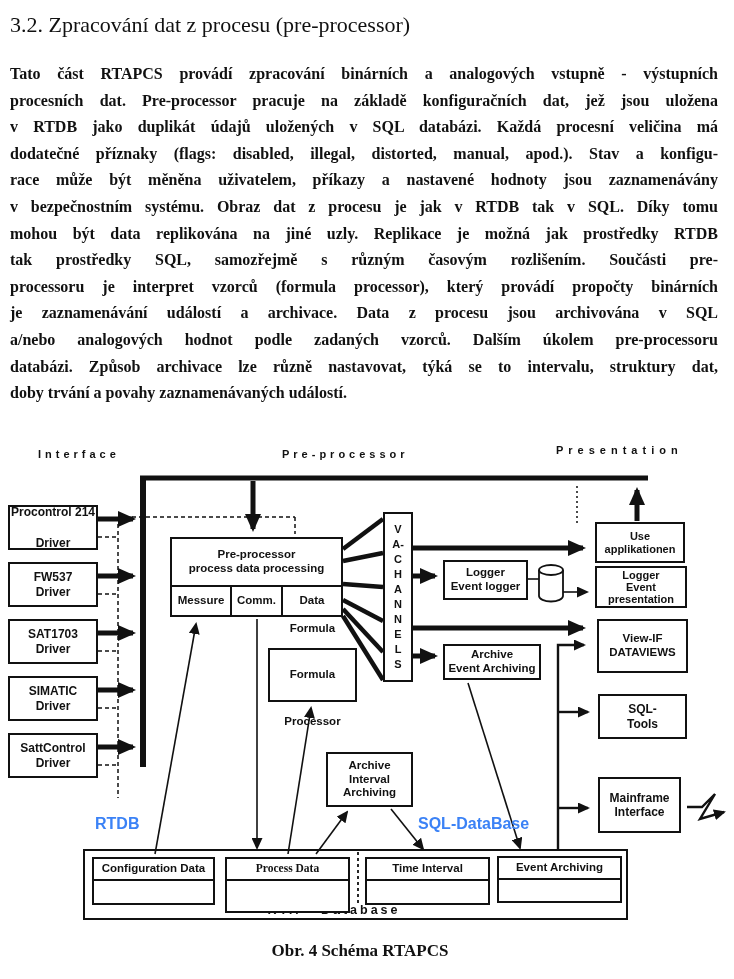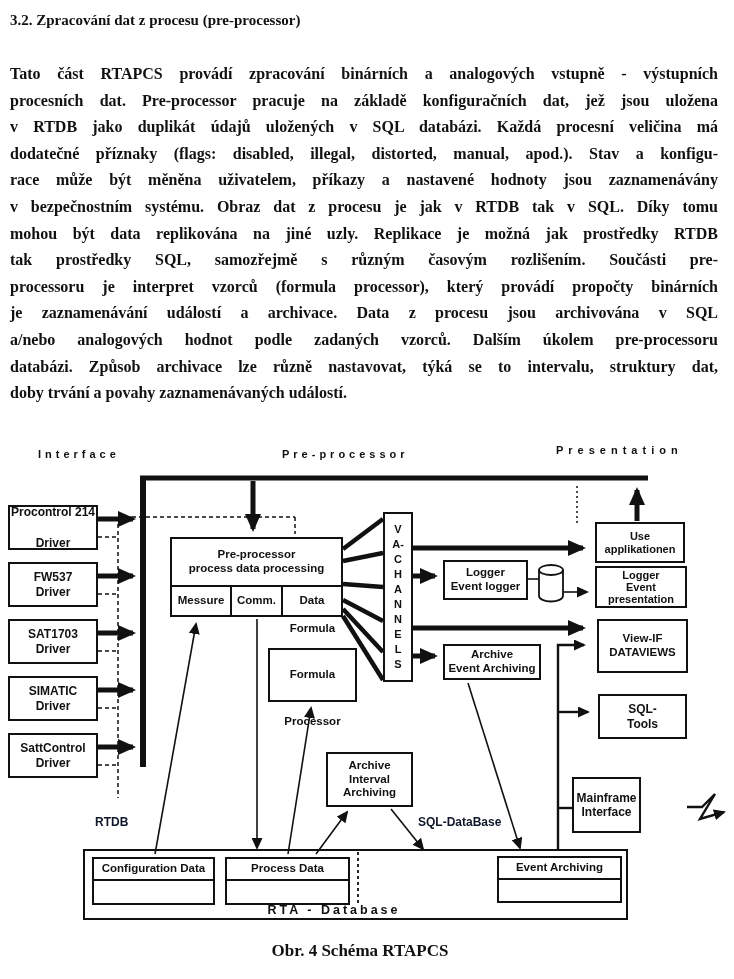--- a/index.html
+++ b/index.html
@@ -6,7 +6,7 @@
   .page{position:relative;width:734px;height:979px;background:#ffffff;color:#111;
         font-family:"Liberation Serif",serif;overflow:hidden;}
   
-  .heading{position:absolute;left:10px;top:12px;width:710px;font-size:15px;font-weight:700;}
+  .heading{position:absolute;left:10px;top:12px;width:710px;font-size:22px;font-weight:400;}
   .para{position:absolute;left:10px;top:61px;width:708px;}
   .jline{font-size:16px;font-weight:600;height:26.6px;line-height:26.6px;
          text-align:justify;text-align-last:justify;white-space:nowrap;overflow:visible;}

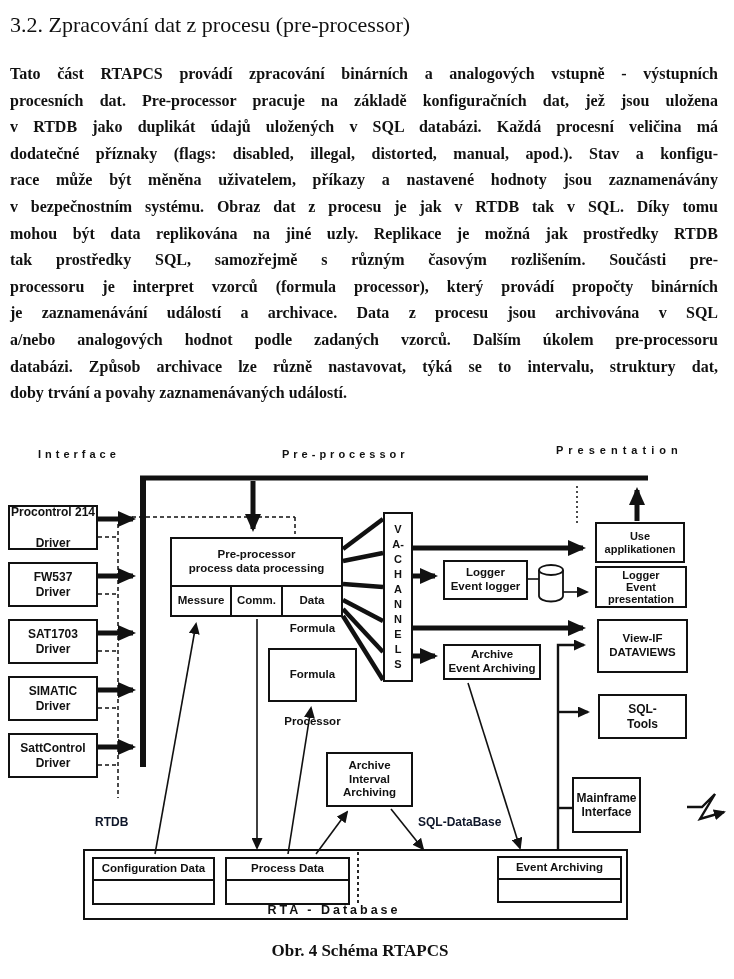--- a/index.html
+++ b/index.html
@@ -218,7 +218,7 @@
       <span>SQL-</span>
         <span>Tools</span>
     </div>
-    <div class="bx rd" style="left:572px;top:777px;width:69px;height:56px;align-items:center;">
+    <div class="bx rd" style="left:598px;top:777px;width:83px;height:56px;align-items:center;">
       <span>Mainframe</span>
         <span>Interface</span>
     </div>

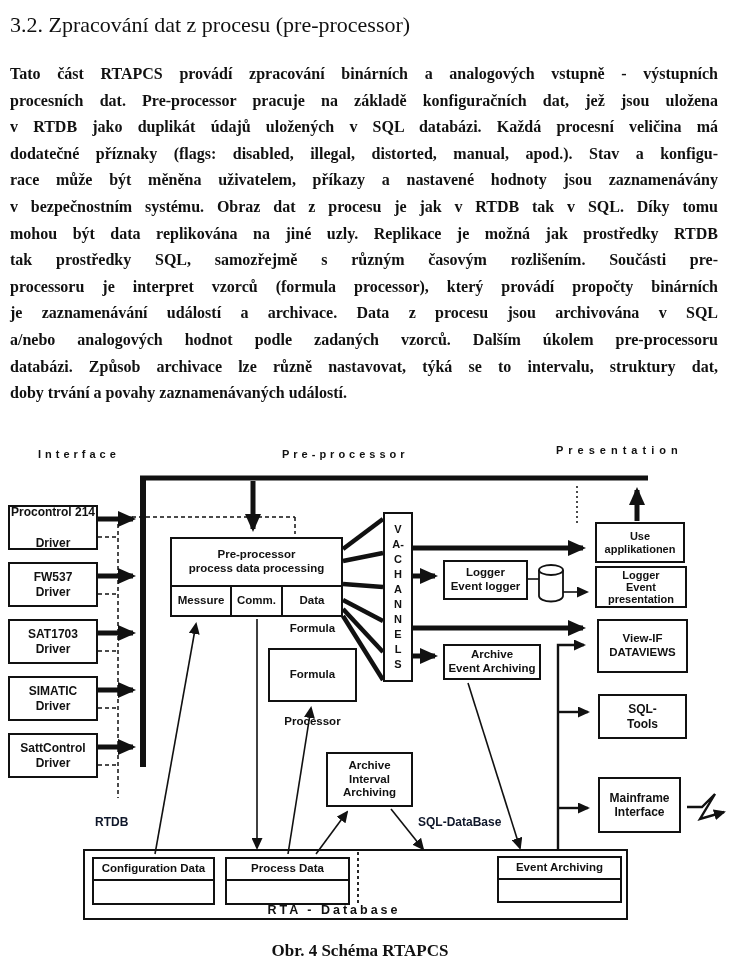--- a/index.html
+++ b/index.html
@@ -18,7 +18,7 @@
   .hdr{position:absolute;font-family:"Liberation Sans",sans-serif;font-weight:700;
        font-size:11px;letter-spacing:4px;color:#111;}
   .lbl{position:absolute;font-family:"Liberation Sans",sans-serif;font-weight:700;
-       font-size:12px;color:#0f172a;}
+       font-size:16px;color:#3b82f6;}
   .bx{position:absolute;box-sizing:border-box;background:#fff;border:2px solid #111;
       display:flex;flex-direction:column;align-items:center;justify-content:center;
       font-family:"Liberation Sans",sans-serif;font-weight:700;color:#111;

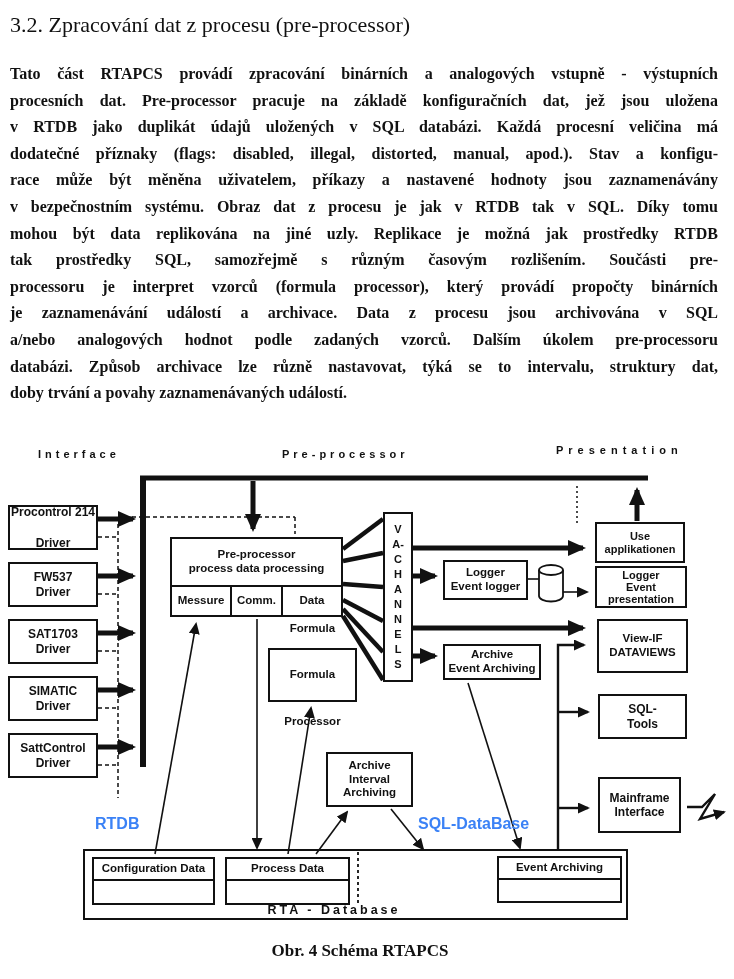--- a/index.html
+++ b/index.html
@@ -232,7 +232,7 @@
     <div class="bx dbx" style="left:92px;top:857px;width:123px;height:48px;">
       <div class="hd">Configuration Data</div>
     </div>
-    <div class="bx dbx" style="left:225px;top:857px;width:125px;height:48px;">
+    <div class="bx dbx" style="left:225px;top:857px;width:125px;height:56px;font-family:Liberation Serif, serif;">
       <div class="hd">Process Data</div>
     </div>
     <div class="bx dbx" style="left:497px;top:856px;width:125px;height:47px;">

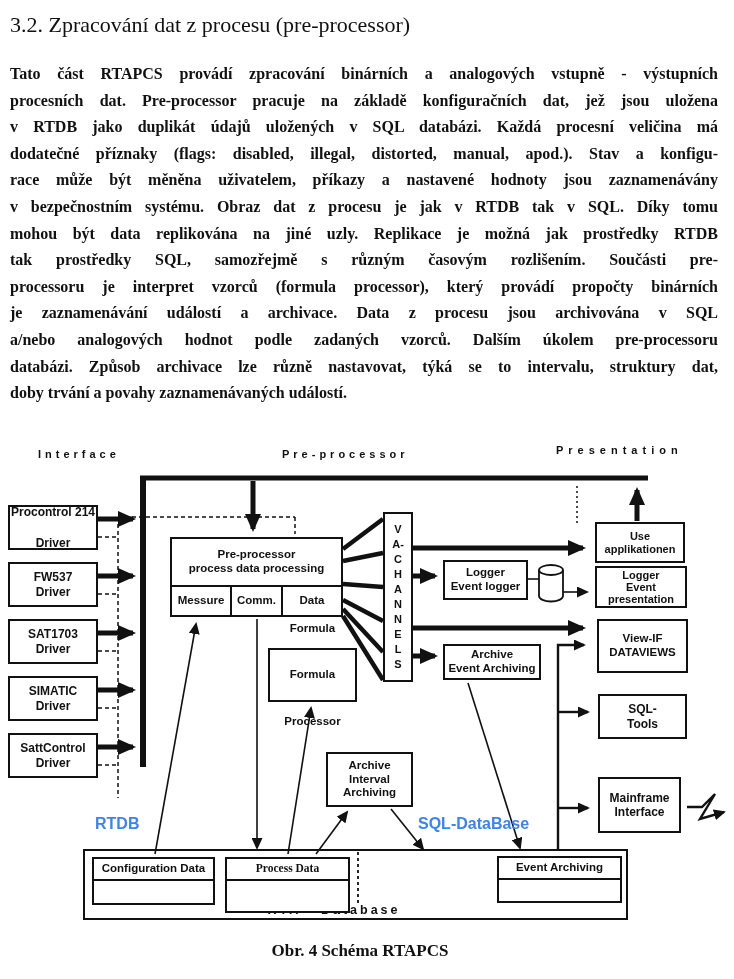--- a/index.html
+++ b/index.html
@@ -235,6 +235,9 @@
     <div class="bx dbx" style="left:225px;top:857px;width:125px;height:56px;font-family:Liberation Serif, serif;">
       <div class="hd">Process Data</div>
     </div>
+    <div class="bx dbx" style="left:365px;top:857px;width:125px;height:48px;">
+      <div class="hd">Time Interval</div>
+    </div>
     <div class="bx dbx" style="left:497px;top:856px;width:125px;height:47px;">
       <div class="hd">Event Archiving</div>
     </div>

